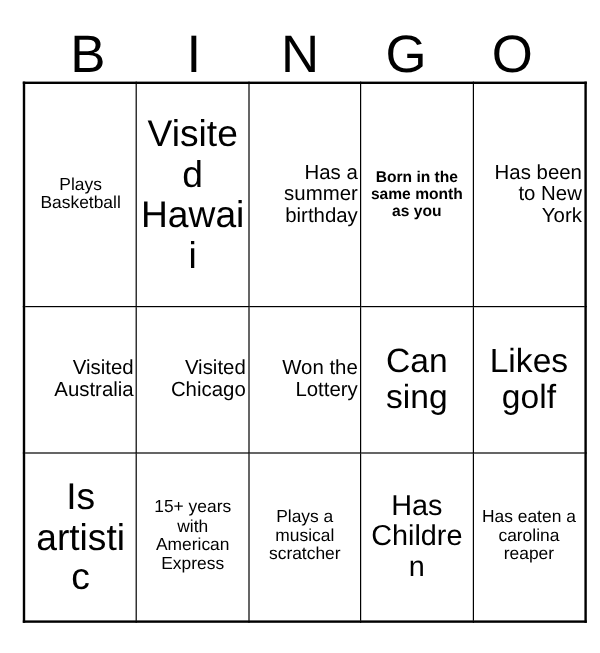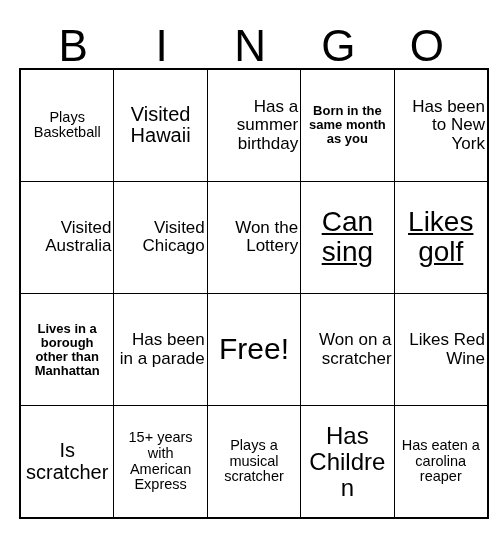--- a/index.html
+++ b/index.html
@@ -85,7 +85,7 @@
   .fs-sm   { font-size: 14.5px; }
   .fs-md   { font-size: 17px; text-align: right; }
   .fs-lg   { font-size: 24px; }
-  .fs-xl   { font-size: 20px; }
+  .fs-xl   { font-size: 31px; }
   .fs-xxl  { font-size: 28px; text-decoration: underline; }
   .fs-free { font-size: 30px; }
 </style>

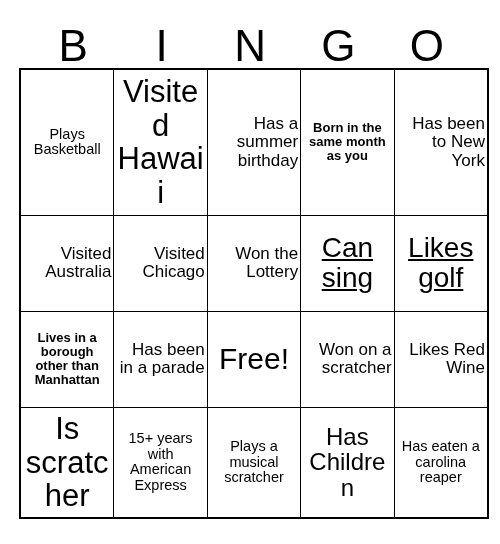--- a/index.html
+++ b/index.html
@@ -86,7 +86,7 @@
   .fs-md   { font-size: 17px; text-align: right; }
   .fs-lg   { font-size: 24px; }
   .fs-xl   { font-size: 31px; }
-  .fs-xxl  { font-size: 28px; text-decoration: underline; }
+  .fs-xxl  { font-size: 28px; }
   .fs-free { font-size: 30px; }
 </style>
 </head>

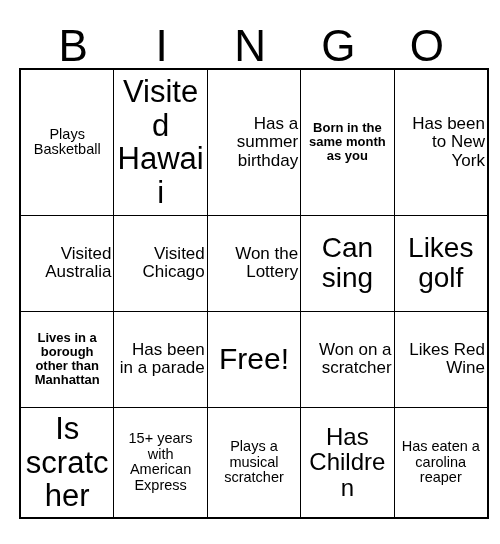--- a/index.html
+++ b/index.html
@@ -150,23 +150,6 @@
       </tr>
       <tr>
         <td>
-            <span class="cell-text fs-xs">Lives in a borough other than Manhattan</span>
-          </td>
-        <td>
-            <span class="cell-text fs-md">Has been in a parade</span>
-          </td>
-        <td>
-            <span class="cell-text fs-free">Free!</span>
-          </td>
-        <td>
-            <span class="cell-text fs-md">Won on a scratcher</span>
-          </td>
-        <td>
-            <span class="cell-text fs-md">Likes Red Wine</span>
-          </td>
-      </tr>
-      <tr>
-        <td>
             <span class="cell-text fs-xl">Is scratcher</span>
           </td>
         <td>

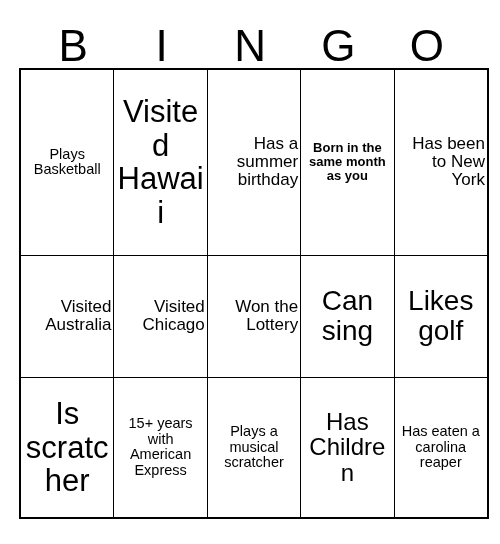--- a/index.html
+++ b/index.html
@@ -150,7 +150,7 @@
       </tr>
       <tr>
         <td>
-            <span class="cell-text fs-xl">Is scratcher</span>
+            <span class="cell-text fs-xl">Is artistic</span>
           </td>
         <td>
             <span class="cell-text fs-sm">15+ years with American Express</span>

